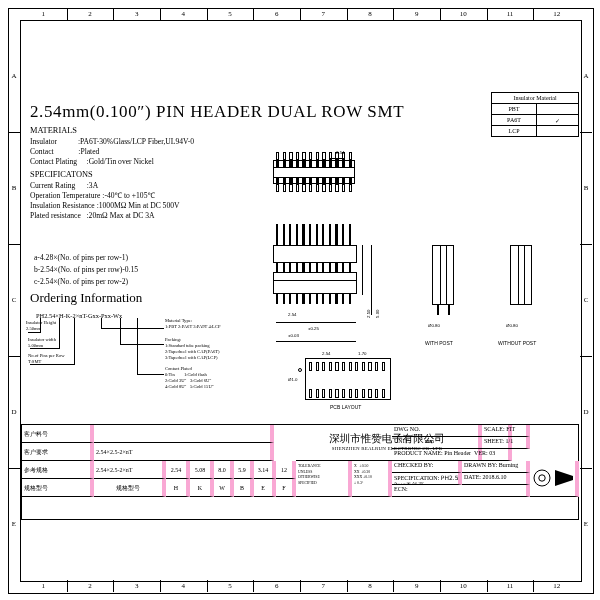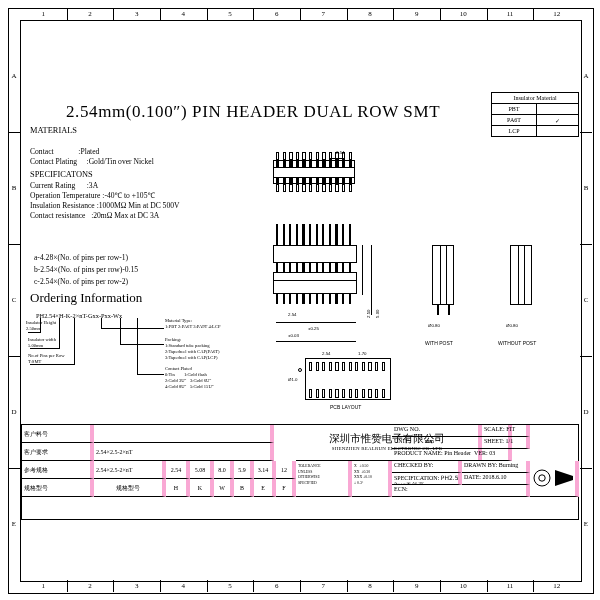--- a/index.html
+++ b/index.html
@@ -64,7 +64,6 @@
     font-size: 17px;
     letter-spacing: 0.6px;
     font-family: "Liberation Serif", serif;
-    margin-left: 36px;
   }
 
   

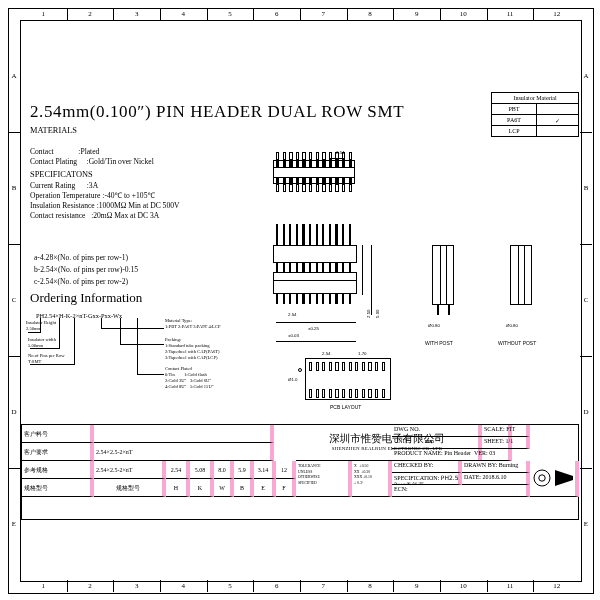--- a/index.html
+++ b/index.html
@@ -278,6 +278,7 @@
     </table>
 
   <div class="tblock hdr" style="left:30px; top:126px;">MATERIALS</div>
+  <div class="tblock" style="left:30px; top:137px;">Insulator           :PA6T-30%Glass/LCP Fiber,UL94V-0</div>
   <div class="tblock" style="left:30px; top:147px;">Contact             :Plated</div>
   <div class="tblock" style="left:30px; top:157px;">Contact Plating     :Gold/Tin over Nickel</div>
 

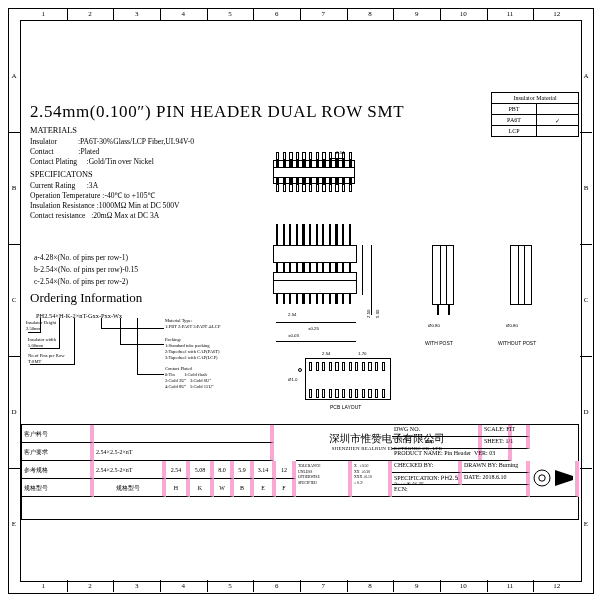--- a/index.html
+++ b/index.html
@@ -286,7 +286,7 @@
   <div class="tblock" style="left:30px; top:181px;">Current Rating      :3A</div>
   <div class="tblock" style="left:30px; top:191px;">Operation Temperature :-40℃ to +105℃</div>
   <div class="tblock" style="left:30px; top:201px;">Insulation Resistance :1000MΩ Min at DC 500V</div>
-  <div class="tblock" style="left:30px; top:211px;">Contact resistance   :20mΩ Max at DC 3A</div>
+  <div class="tblock" style="left:30px; top:211px;">Plated resistance   :20mΩ Max at DC 3A</div>
 
   <div class="tblock" style="left:34px; top:253px;">a-4.28×(No. of pins per row-1)</div>
   <div class="tblock" style="left:34px; top:265px;">b-2.54×(No. of pins per row)-0.15</div>

